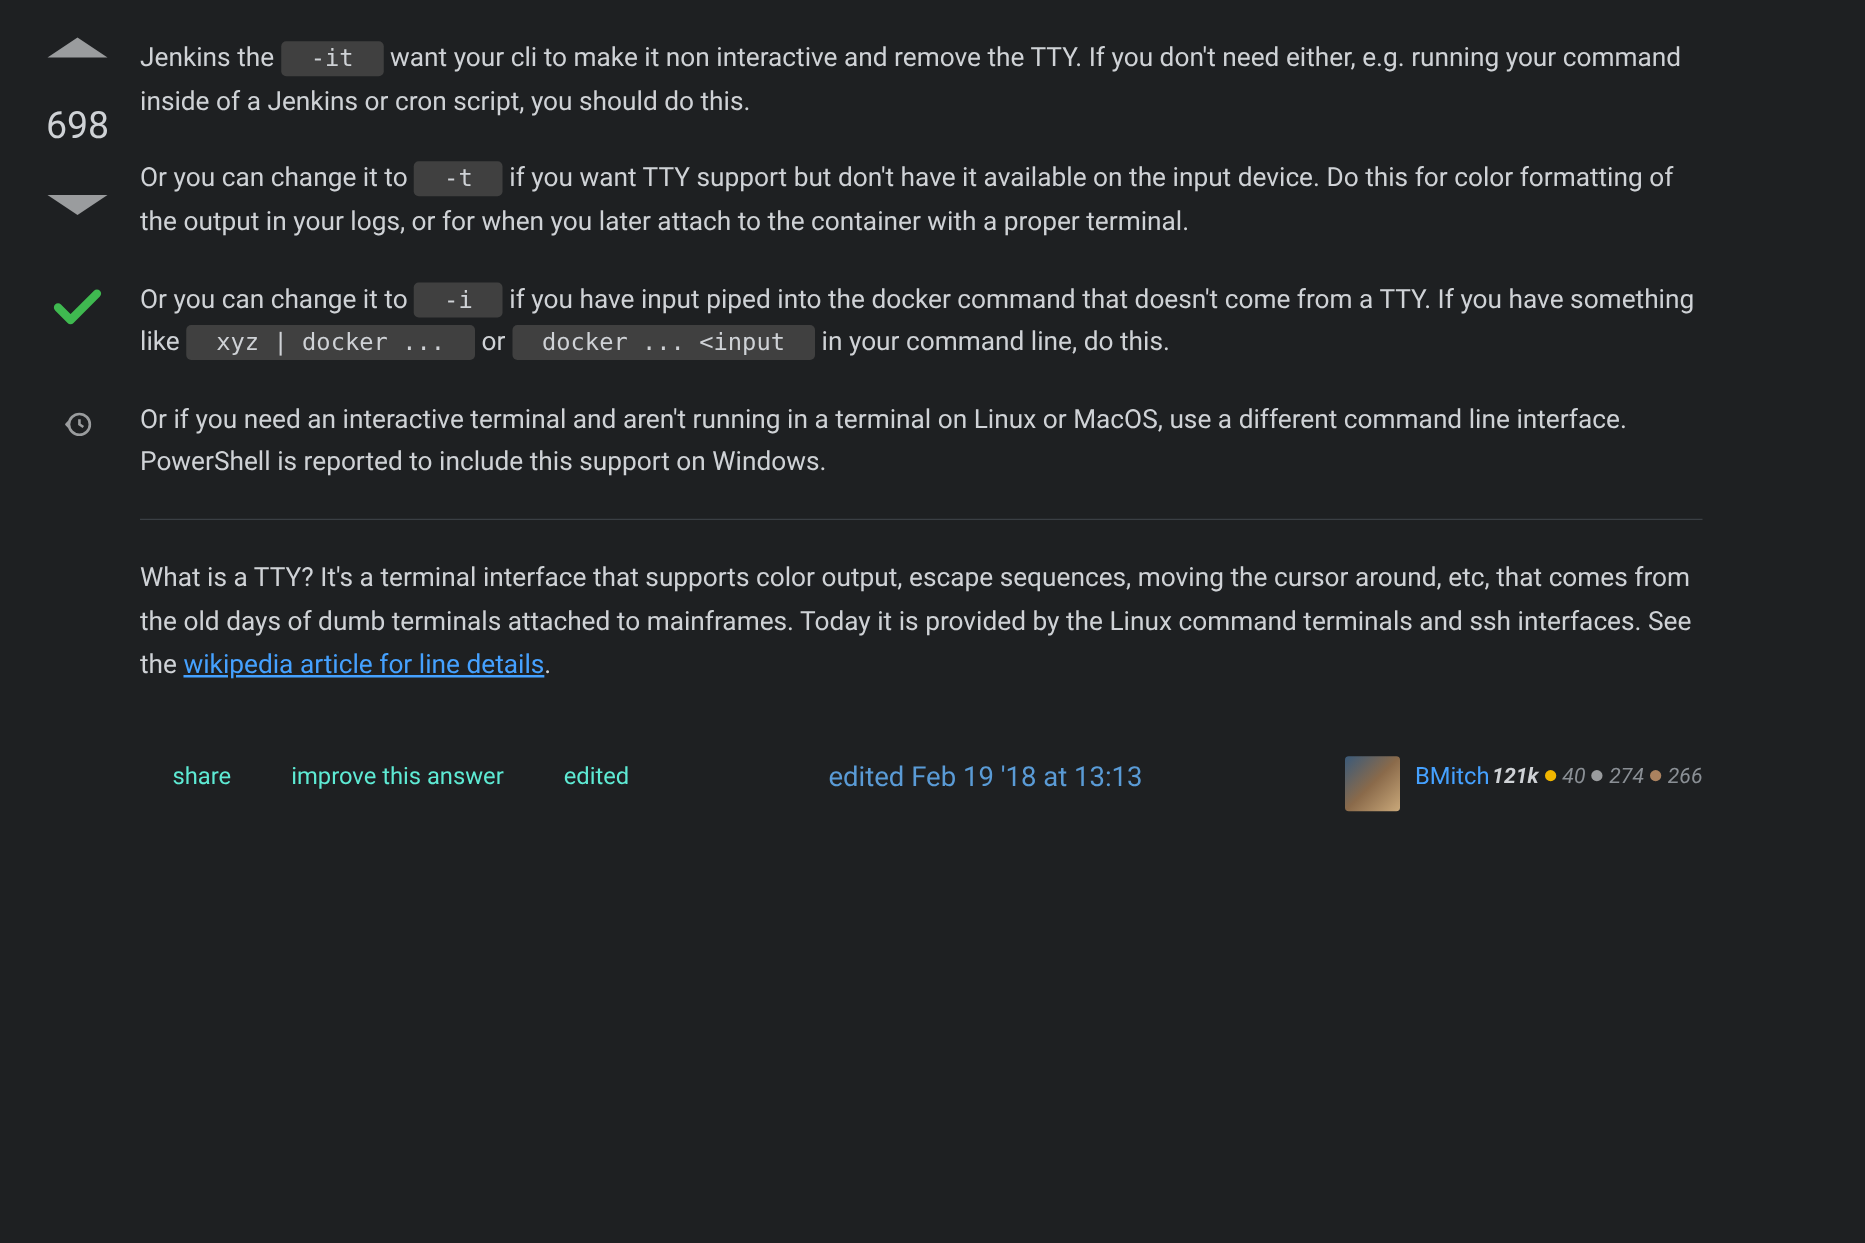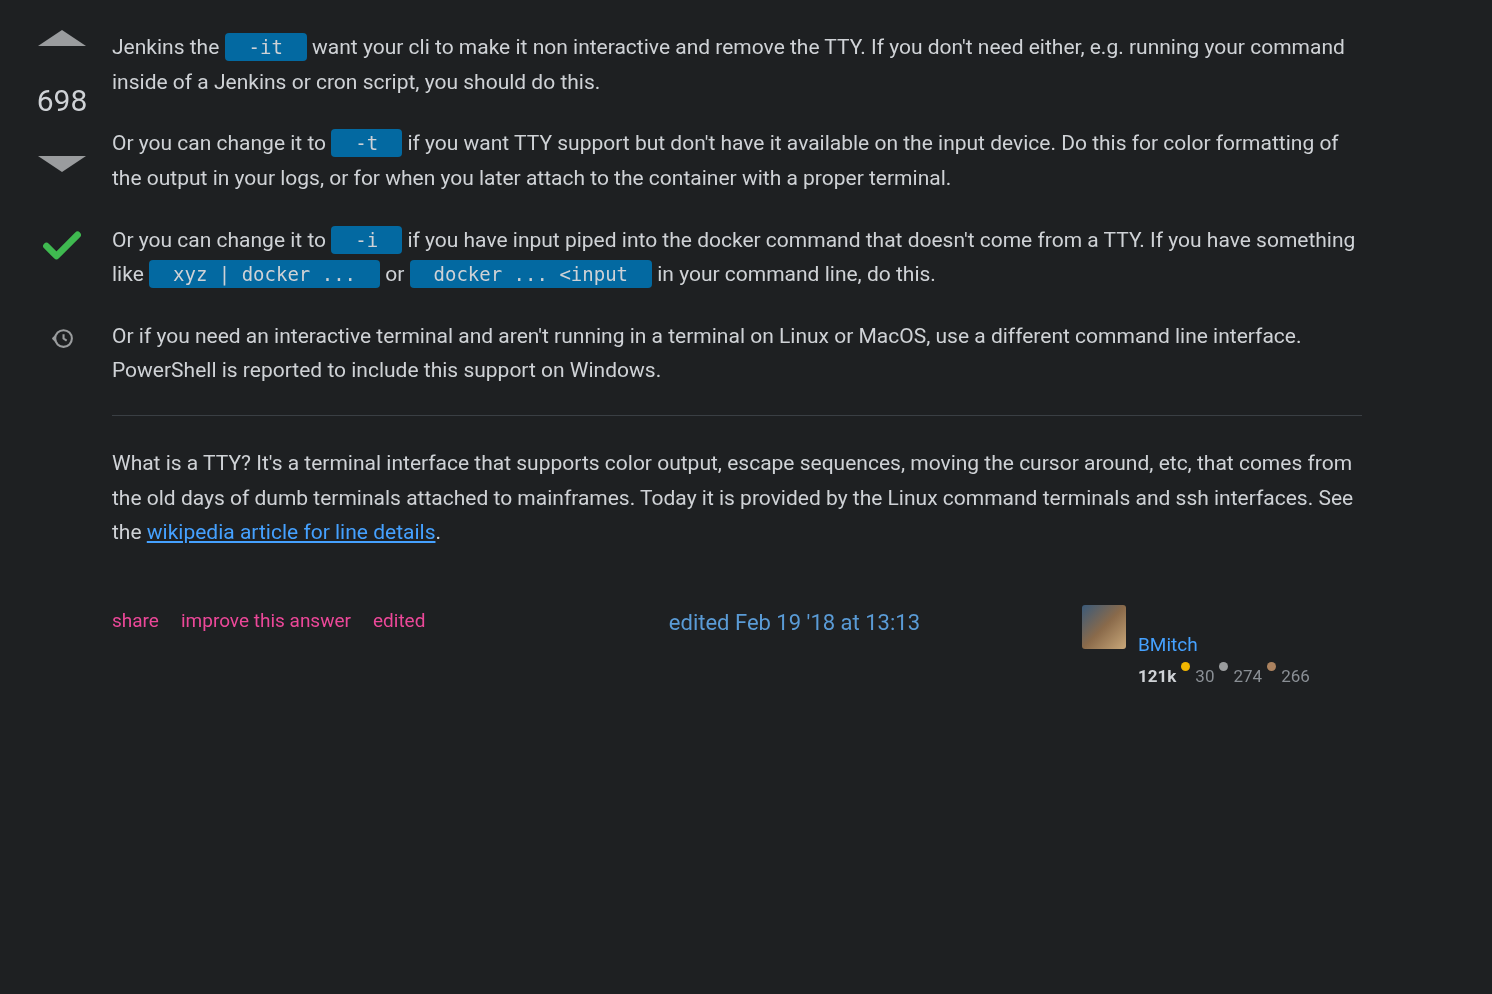--- a/index.html
+++ b/index.html
@@ -55,7 +55,7 @@
   .content p { margin-bottom: 27px; }
   code {
     font-family: ui-monospace, SFMono-Regular, Menlo, Monaco, Consolas, monospace;
-    background: #0369a1;
+    background: #404040;
     color: #cfd2d6;
     padding: 3px 24px;
     border-radius: 4px;

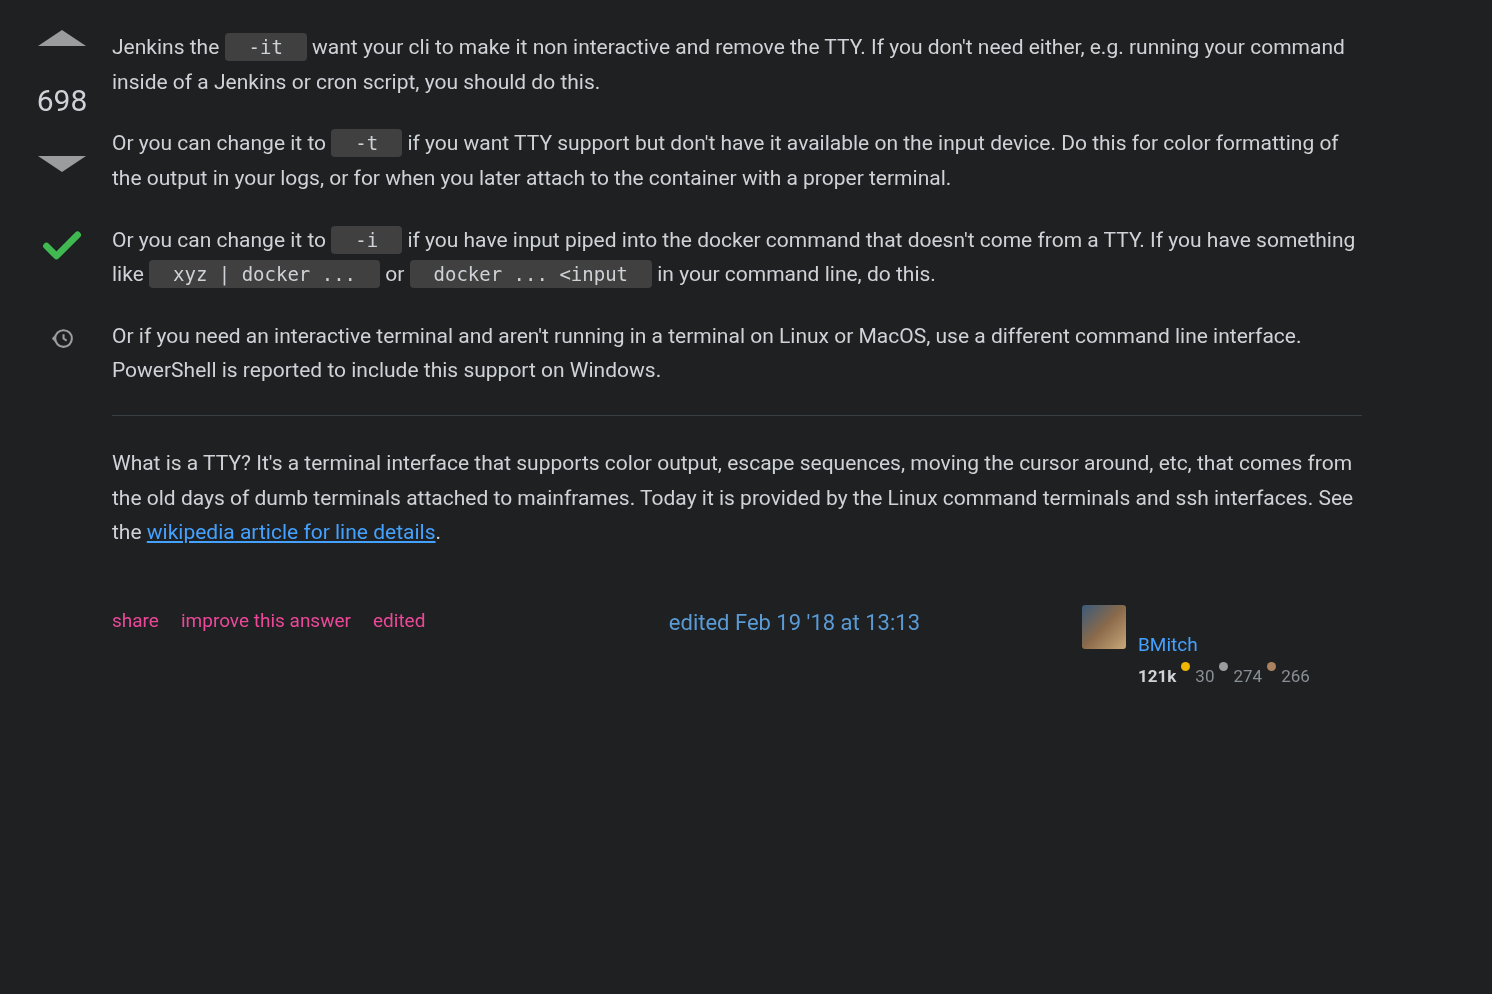--- a/index.html
+++ b/index.html
@@ -79,8 +79,9 @@
     color: #8a8f95;
   }
   .action-link {
-    color: #ec4899;
+    color: #5eead4;
     cursor: pointer;
+    margin-left: 26px;
   }
   .edit-info {
     color: #5a9bd6;

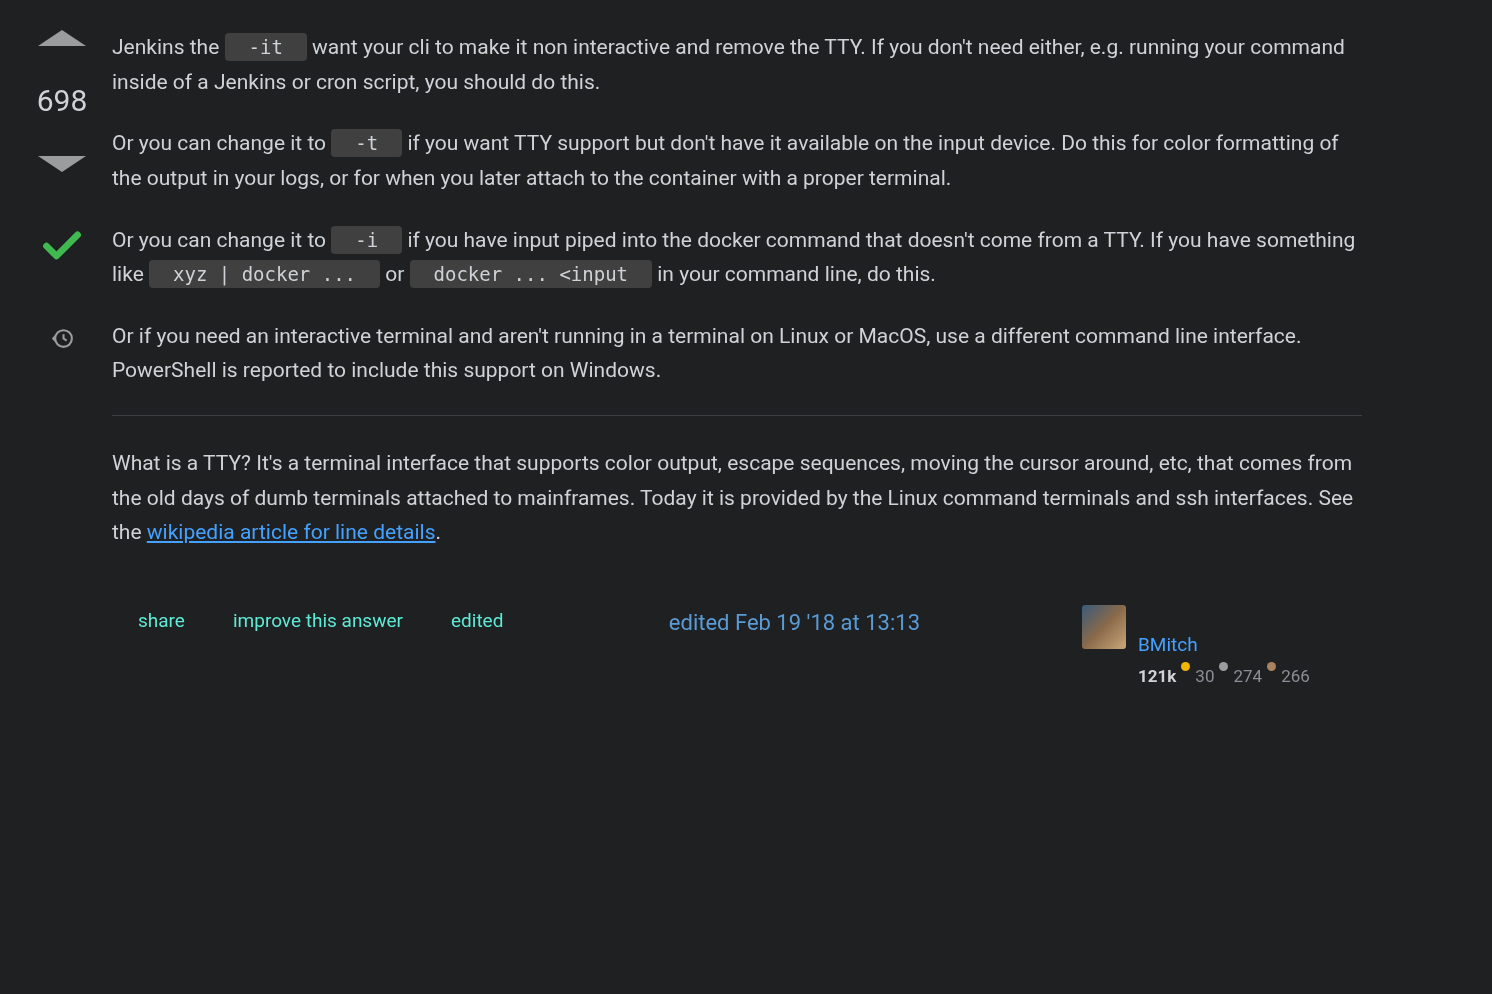--- a/index.html
+++ b/index.html
@@ -111,7 +111,7 @@
     background: linear-gradient(135deg, #3a5a7a 0%, #8a6a4a 50%, #c9a87a 100%);
     flex-shrink: 0;
   }
-  .user-details { display: flex; flex-direction: column; gap: 2px; margin-top: 24px; }
+  .user-details { display: flex; flex-direction: row; gap: 2px; }
   .user-name { color: #45a1ff; font-size: 19px; }
   .rep-line { display: flex; align-items: flex-start; gap: 5px; font-size: 17px; }
   .rep { font-weight: 700; color: #cfd2d6; }

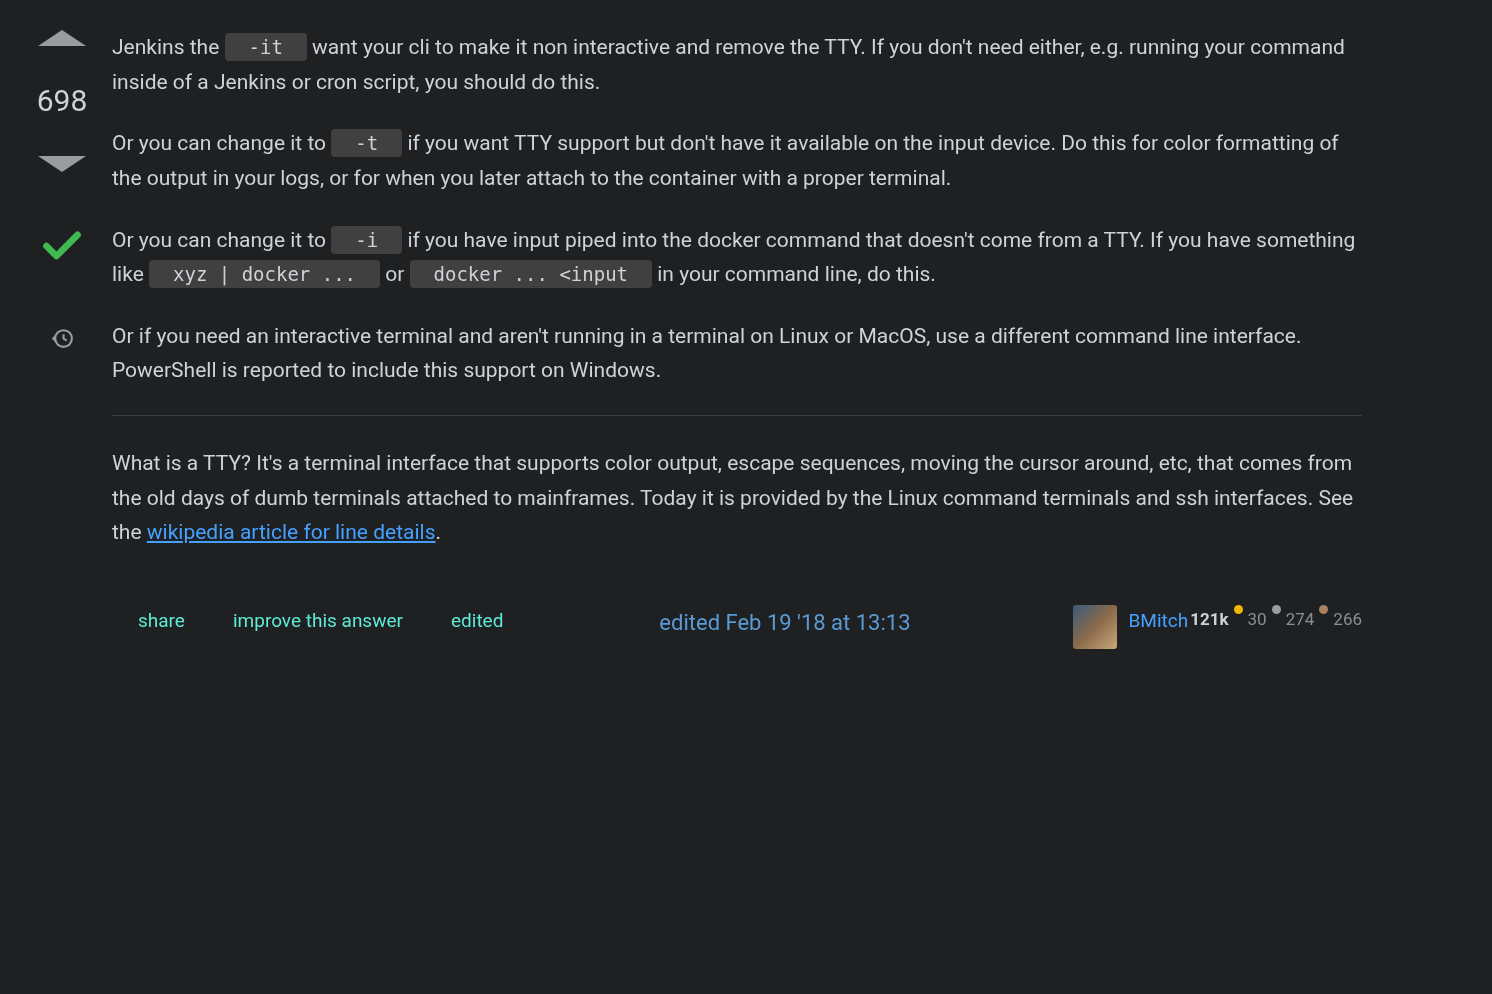--- a/index.html
+++ b/index.html
@@ -113,7 +113,7 @@
   }
   .user-details { display: flex; flex-direction: row; gap: 2px; }
   .user-name { color: #45a1ff; font-size: 19px; }
-  .rep-line { display: flex; align-items: flex-start; gap: 5px; font-size: 17px; }
+  .rep-line { display: flex; align-items: center; gap: 5px; font-size: 17px; font-style: italic; }
   .rep { font-weight: 700; color: #cfd2d6; }
   .badge-dot { width: 9px; height: 9px; border-radius: 50%; display: inline-block; }
   .gold { background: #f1b600; }

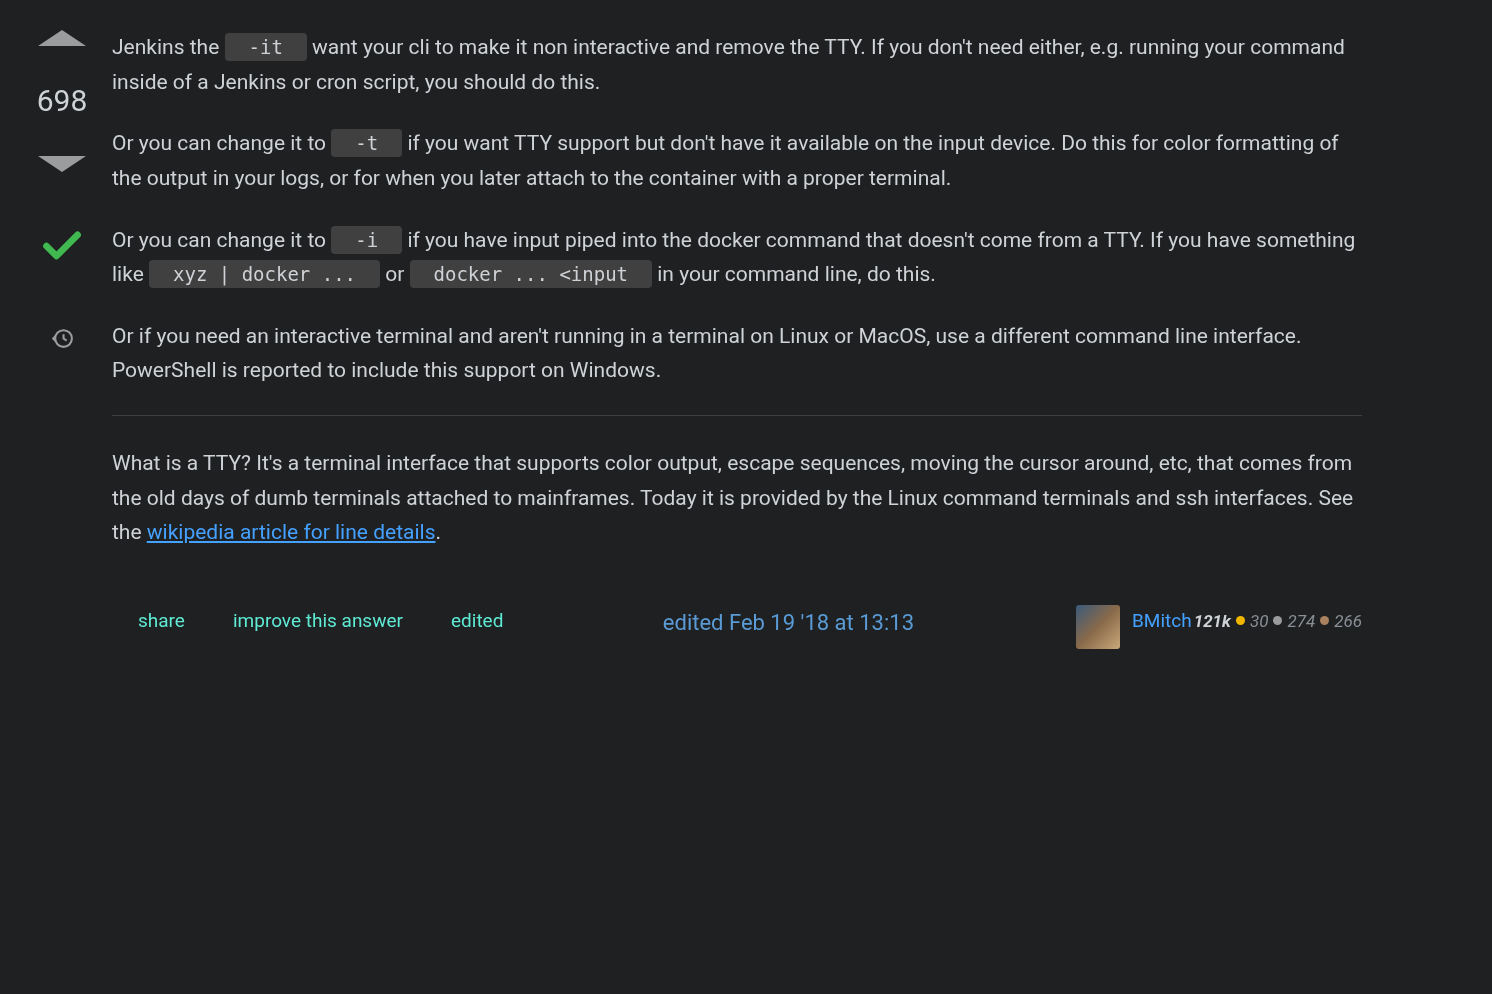--- a/index.html
+++ b/index.html
@@ -175,7 +175,7 @@
             <div class="rep-line">
               <span class="rep">121k</span>
               <span class="badge-dot gold"></span>
-                <span class="badge-num">30</span>
+                <span class="badge-num">40</span>
               <span class="badge-dot silver"></span>
                 <span class="badge-num">274</span>
               <span class="badge-dot bronze"></span>

